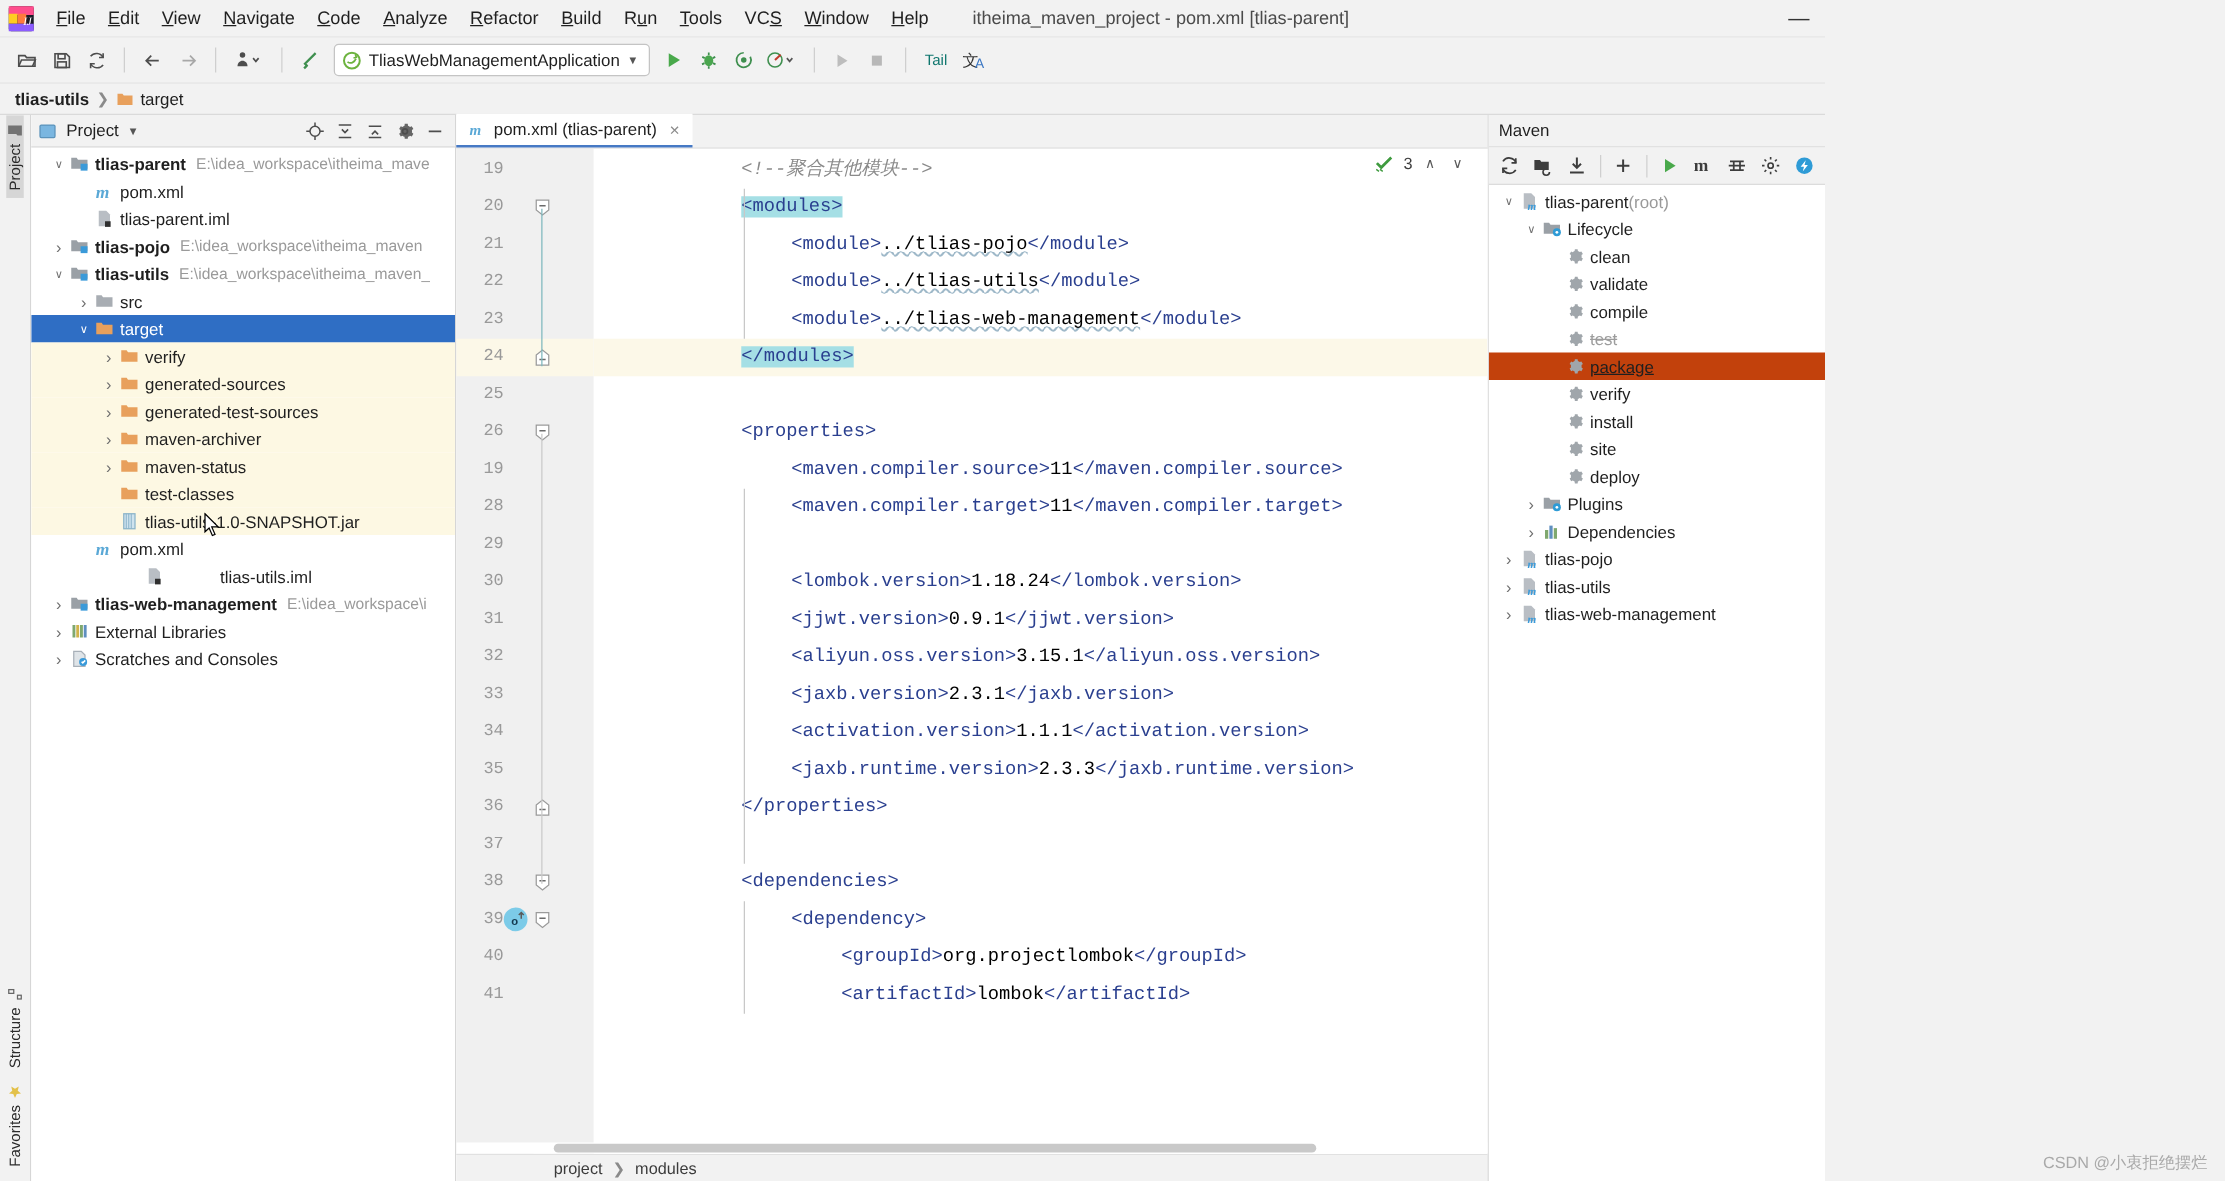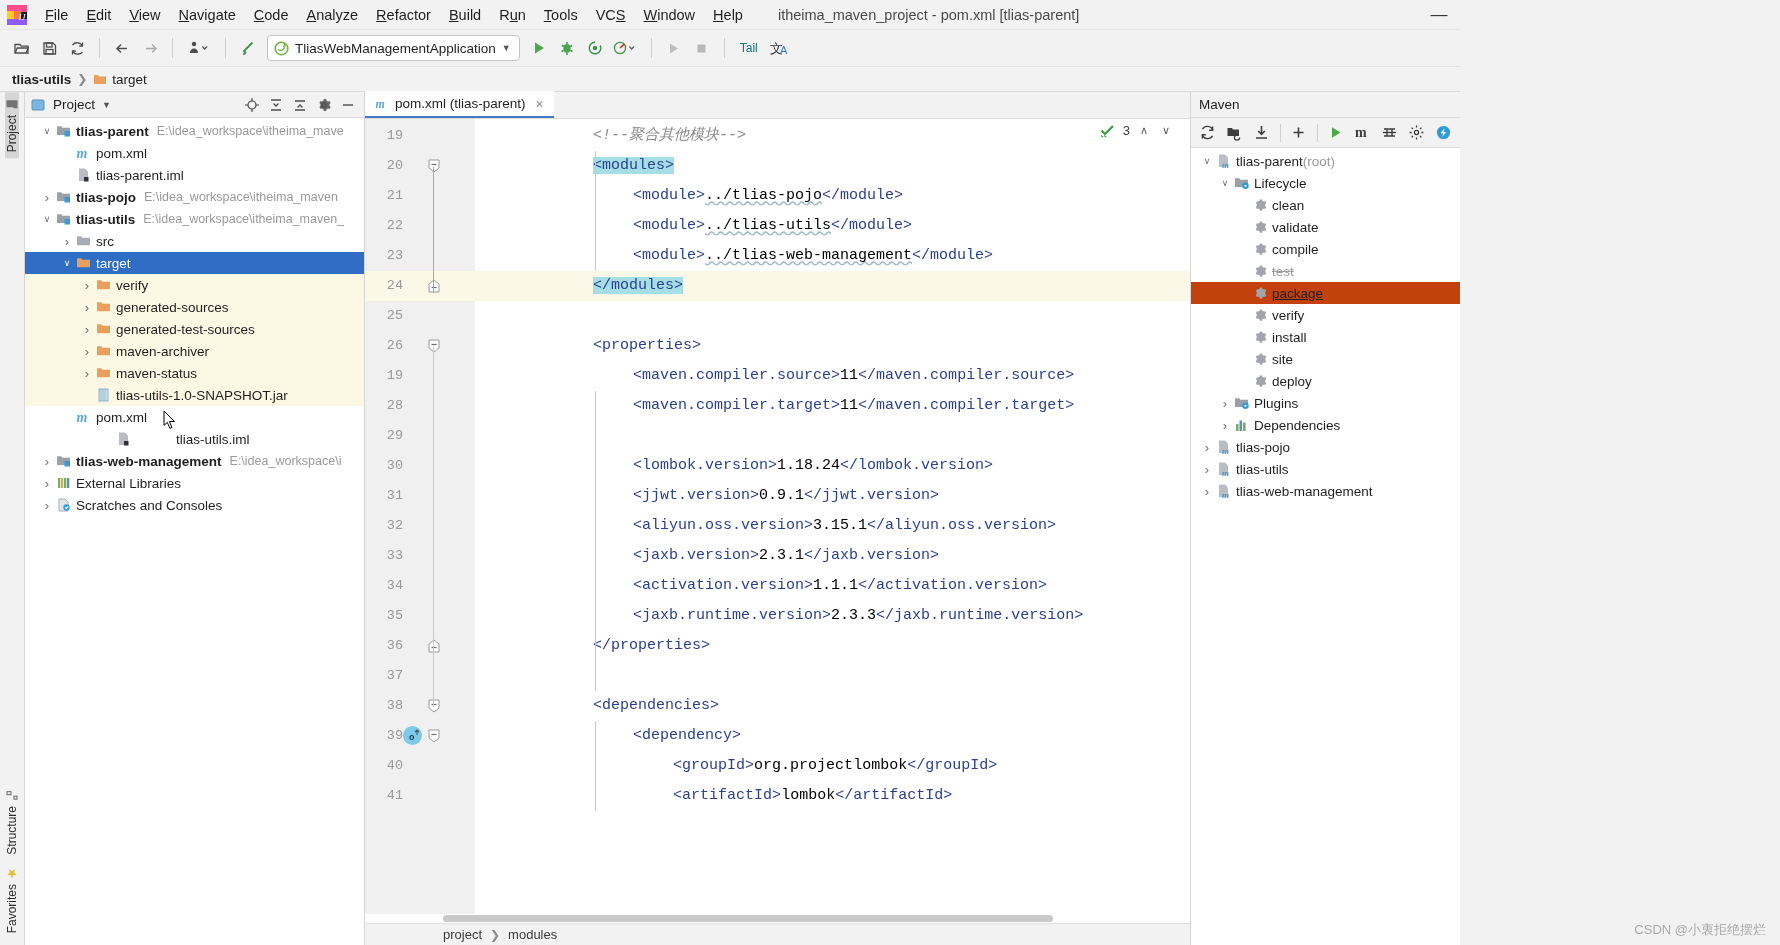--- a/index.html
+++ b/index.html
@@ -534,6 +534,15 @@
               </svg>
             </span>
             <span class="lbl">maven-status</span>
+          </div>
+          <div class="row childhl" style="padding-left: 54px;">
+            <span class="arrow"></span>
+            <span class="ico">
+              <svg width="16" height="16" viewBox="0 0 16 16">
+                <path d="M1 3.2h4.3l1.1 1.5H14V12.3H1z" fill="#e8a05c"></path>
+              </svg>
+            </span>
+            <span class="lbl">test-classes</span>
           </div>
           <div class="row childhl" style="padding-left: 54px;">
             <span class="arrow"></span>

